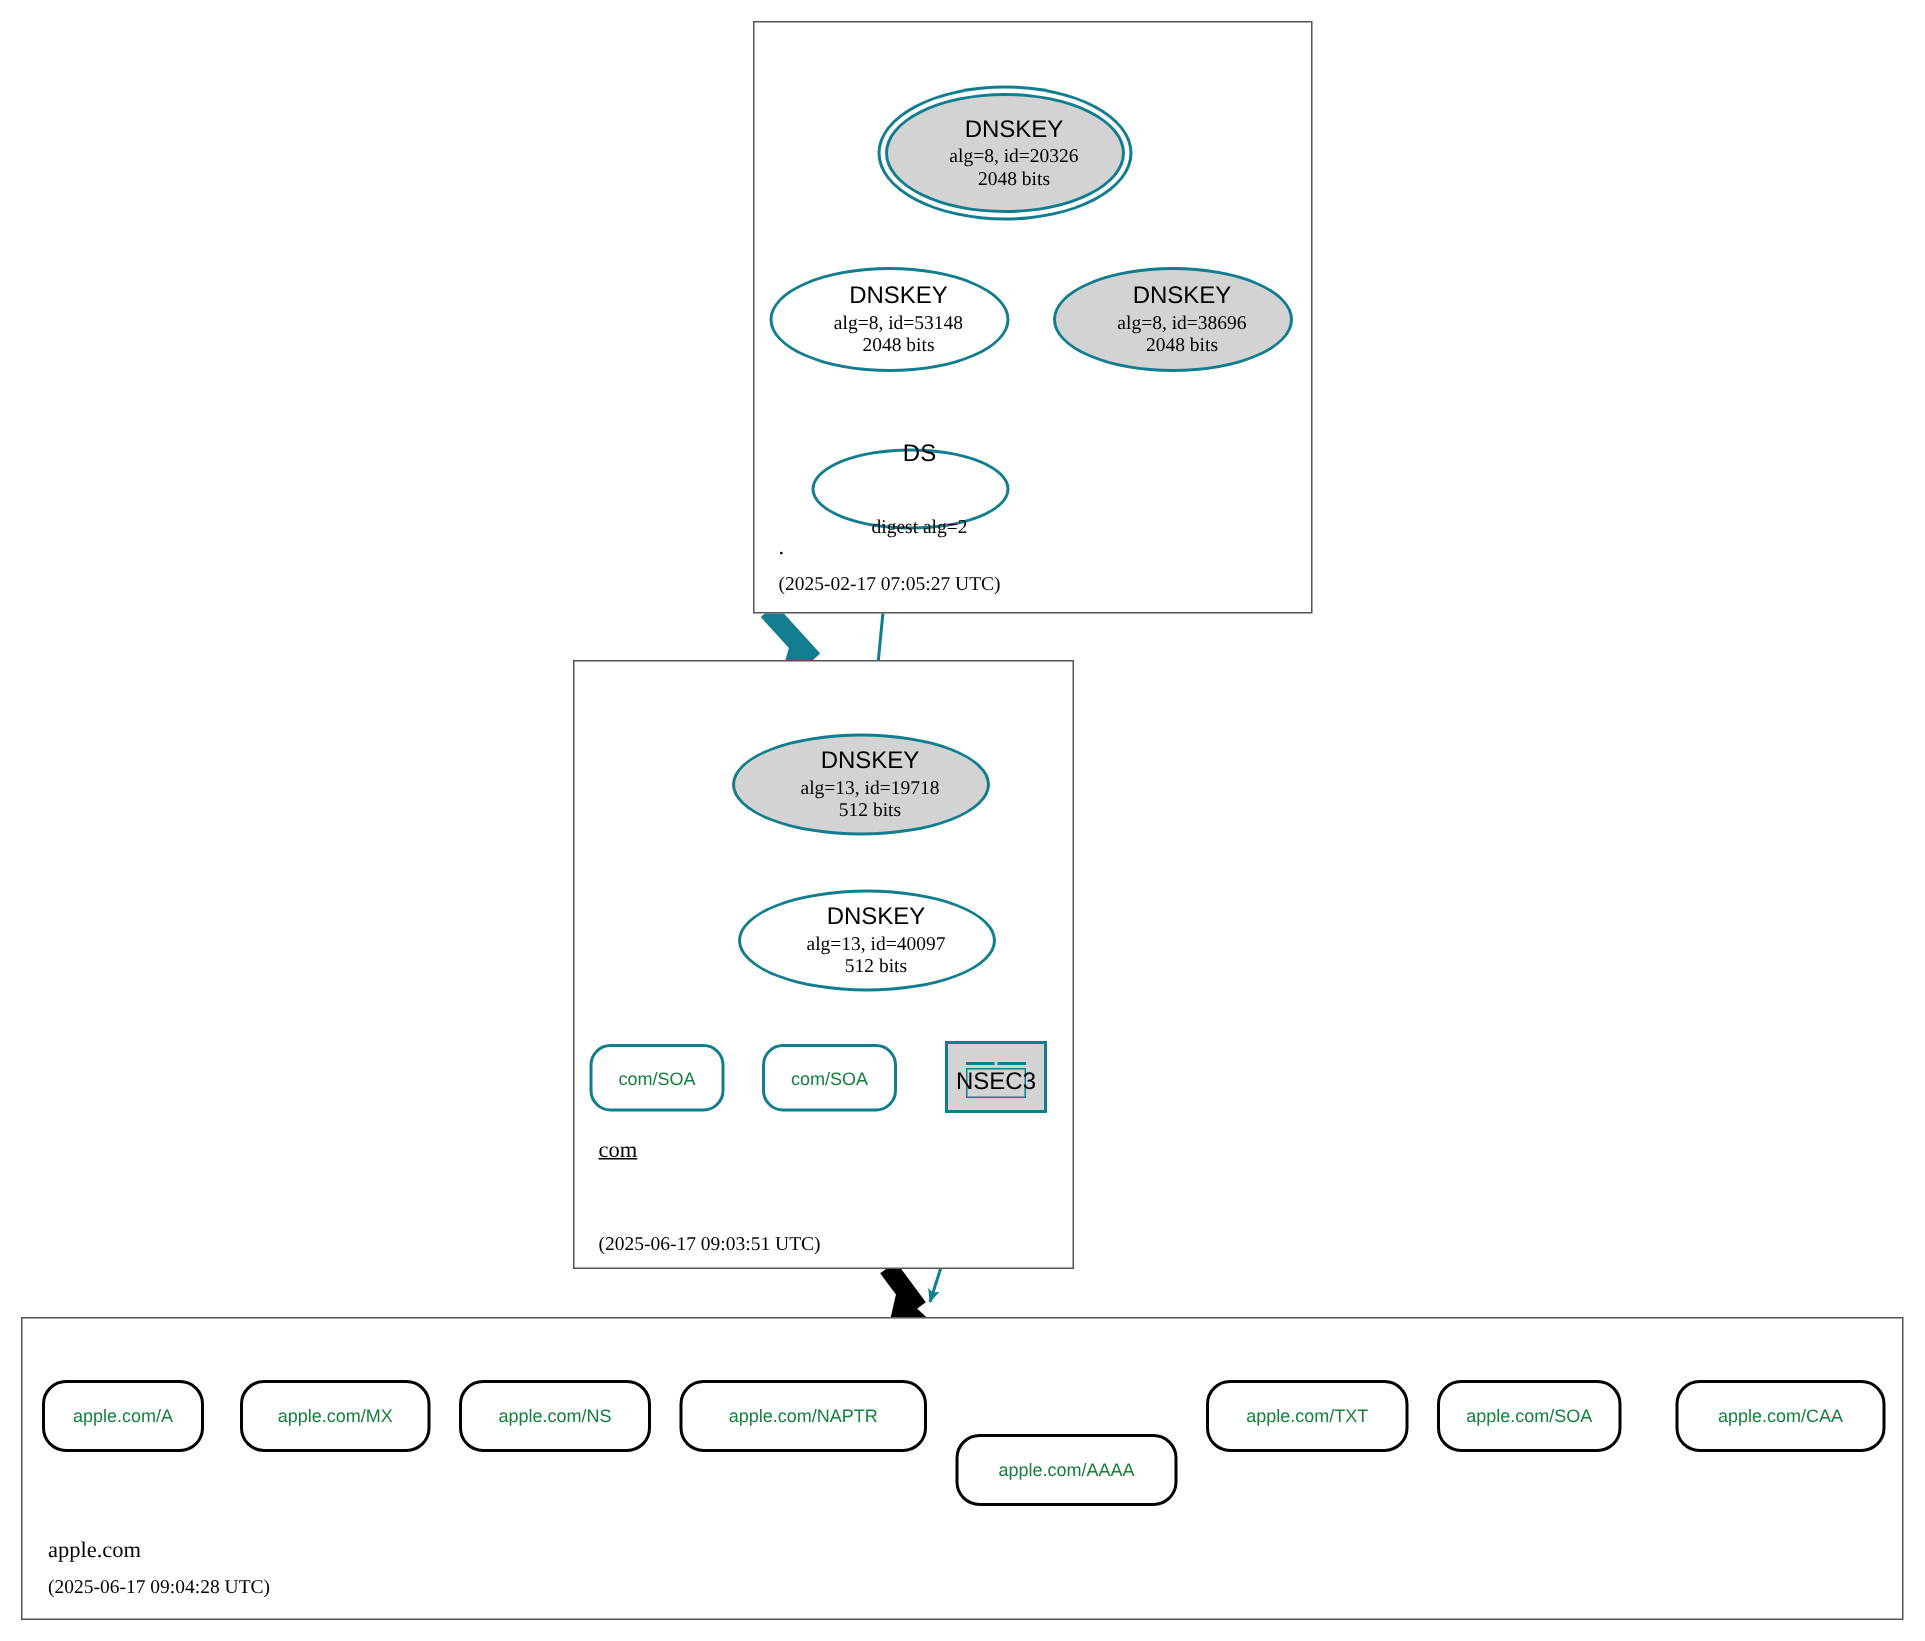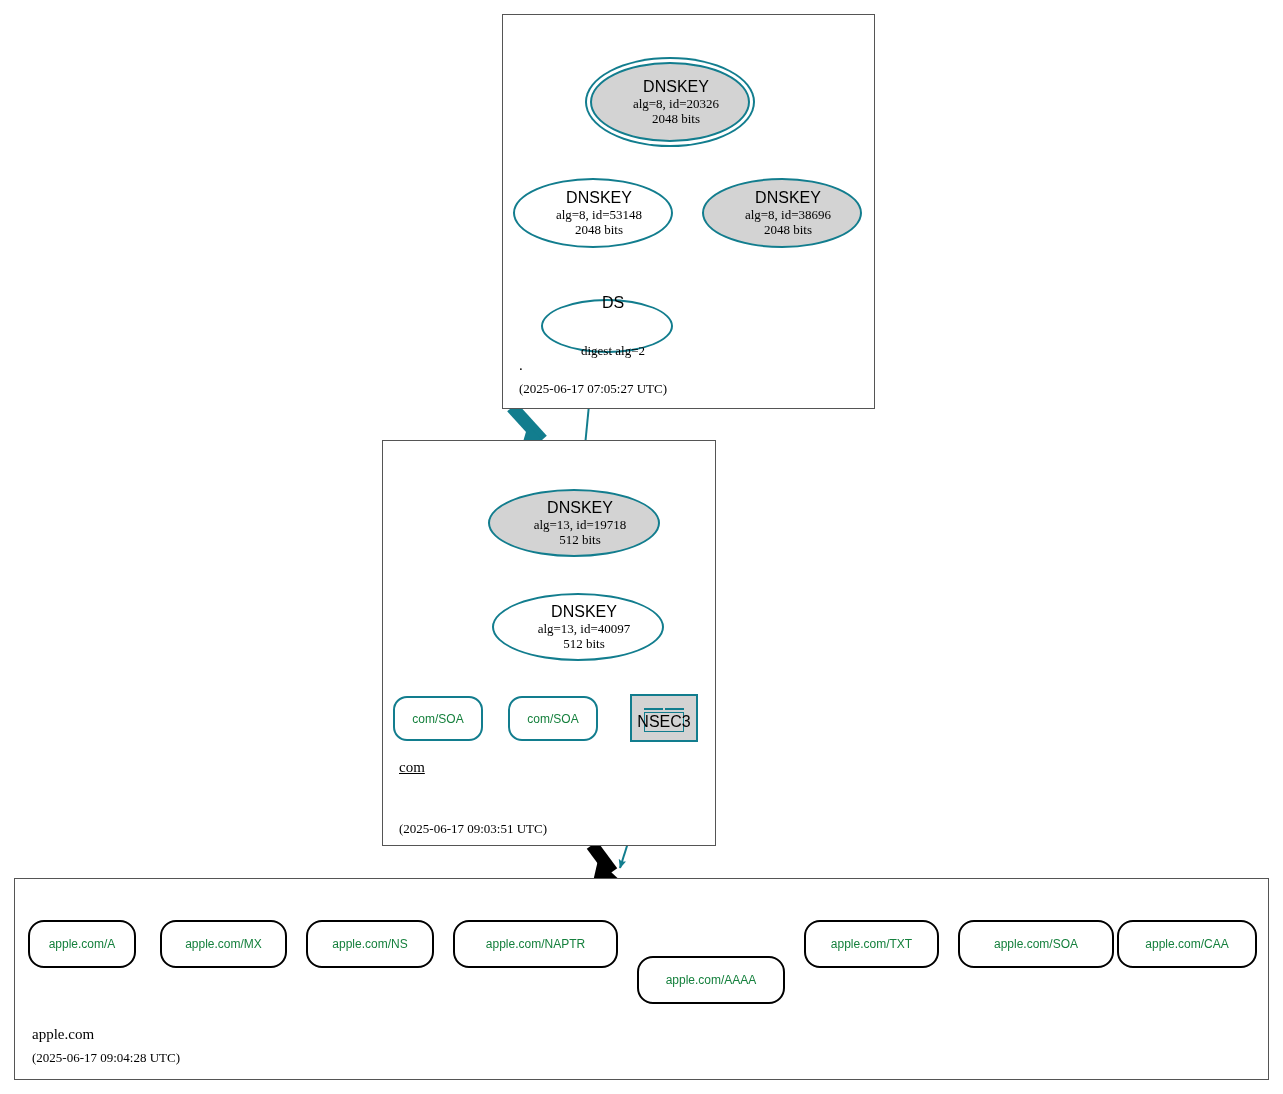--- a/index.html
+++ b/index.html
@@ -192,7 +192,7 @@
 
 <div class="cluster-box" style="left:502px; top:14px; width:373px; height:395px;"></div>
 <div class="zone-label zone-name" style="left:519px; top:357px;">.</div>
-<div class="zone-label zone-time" style="left:519px; top:381px;">(2025-06-17 07:05:27 UTC)</div>
+<div class="zone-label zone-time" style="left:519px; top:381px;">(2025-02-17 07:05:27 UTC)</div>
 
 <div class="node ellipse filled dbl" style="left:590px; top:62px; width:160px; height:80px;">
   <span class="t1">DNSKEY</span>

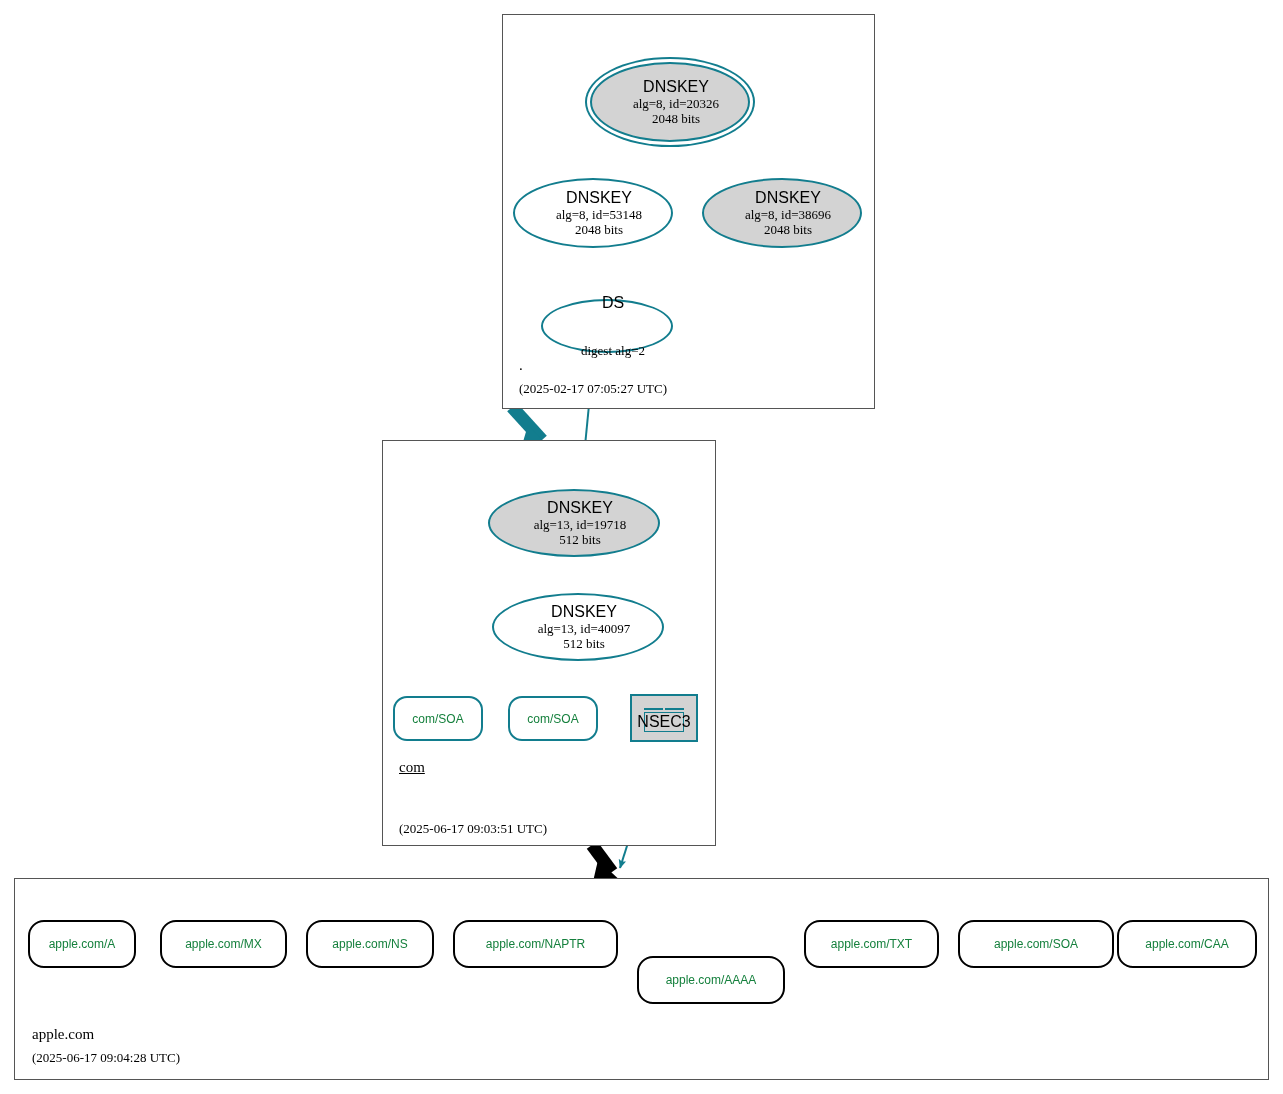--- a/index.html
+++ b/index.html
@@ -255,7 +255,7 @@
 <div class="rrset insecure" style="left:453px; top:920px; width:165px; height:48px;">apple.com/NAPTR</div>
 <div class="rrset insecure" style="left:637px; top:920px; width:148px; height:48px;margin-top:36px;">apple.com/AAAA</div>
 <div class="rrset insecure" style="left:804px; top:920px; width:135px; height:48px;">apple.com/TXT</div>
-<div class="rrset insecure" style="left:958px; top:920px; width:156px; height:48px;">apple.com/SOA</div>
+<div class="rrset insecure" style="left:958px; top:920px; width:123px; height:48px;">apple.com/SOA</div>
 <div class="rrset insecure" style="left:1117px; top:920px; width:140px; height:48px;">apple.com/CAA</div>
 
 </body></html>

